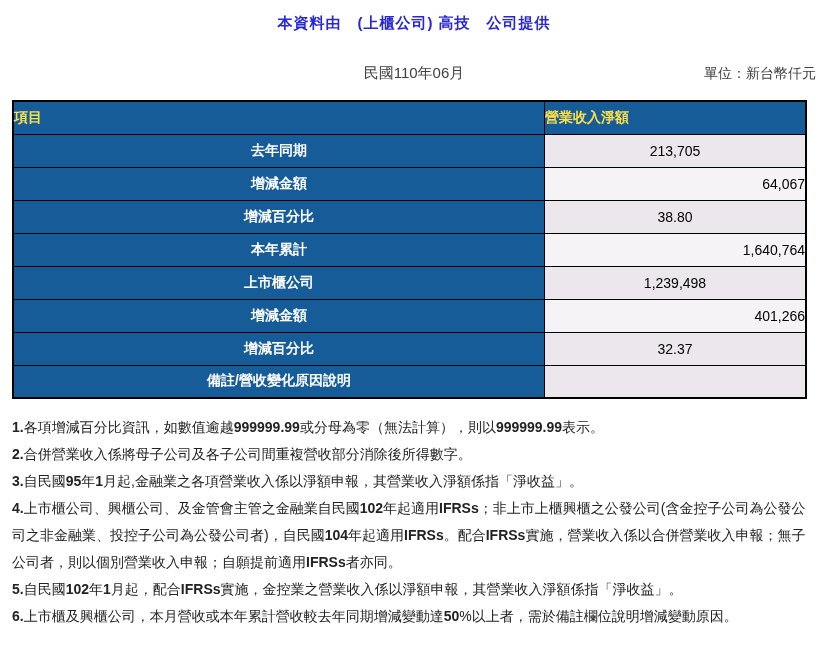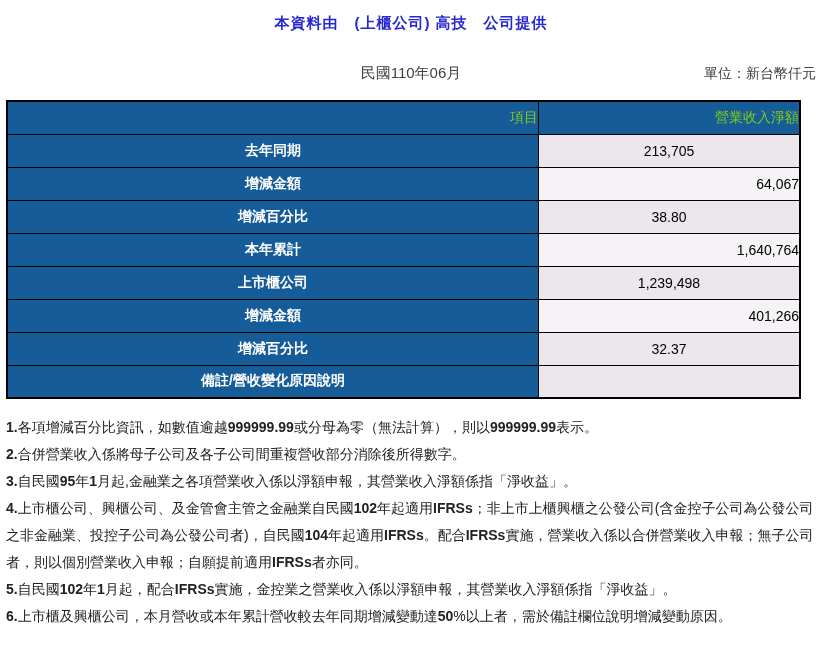--- a/index.html
+++ b/index.html
@@ -18,7 +18,7 @@
     font-family:"Liberation Sans","DejaVu Sans",sans-serif;
     color:var(--text);overflow:hidden;
   }
-  .page{padding:10px 19px 0 6px;}
+  .page{padding:10px 19px 0 12px;}
   .title{
     text-align:center;color:var(--title-blue);font-weight:bold;
     font-size:15px;letter-spacing:1px;margin-top:4px;

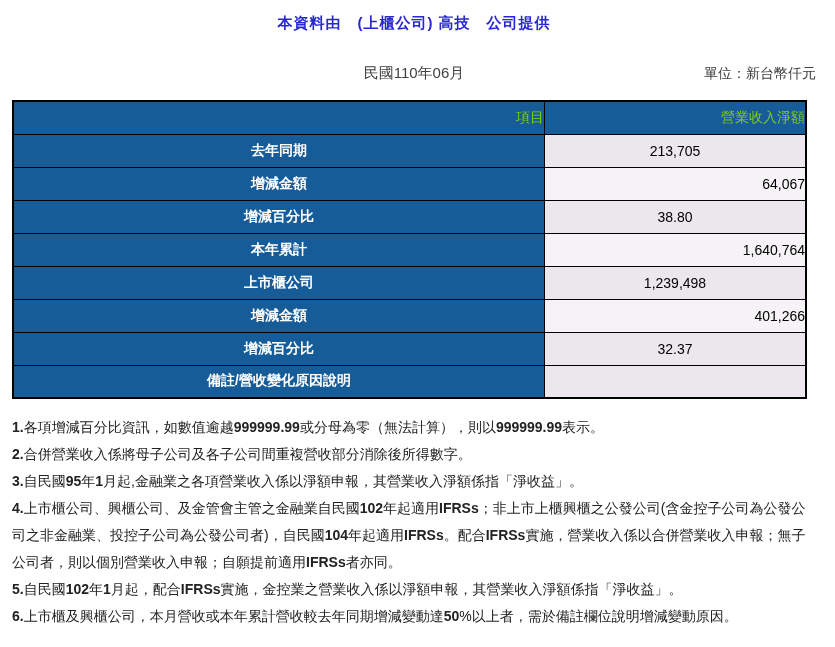--- a/index.html
+++ b/index.html
@@ -41,7 +41,7 @@
   th.col-item{width:494px;}
   th.col-val{width:243px;}
   .rev-table thead th{
-    background:var(--blue);color:#84cc16;font-weight:normal;text-align:right;
+    background:var(--blue);color:#fde047;font-weight:bold;text-align:left;
   }
   th.row-label{
     background:var(--blue);color:#ffffff;font-weight:bold;text-align:center;

